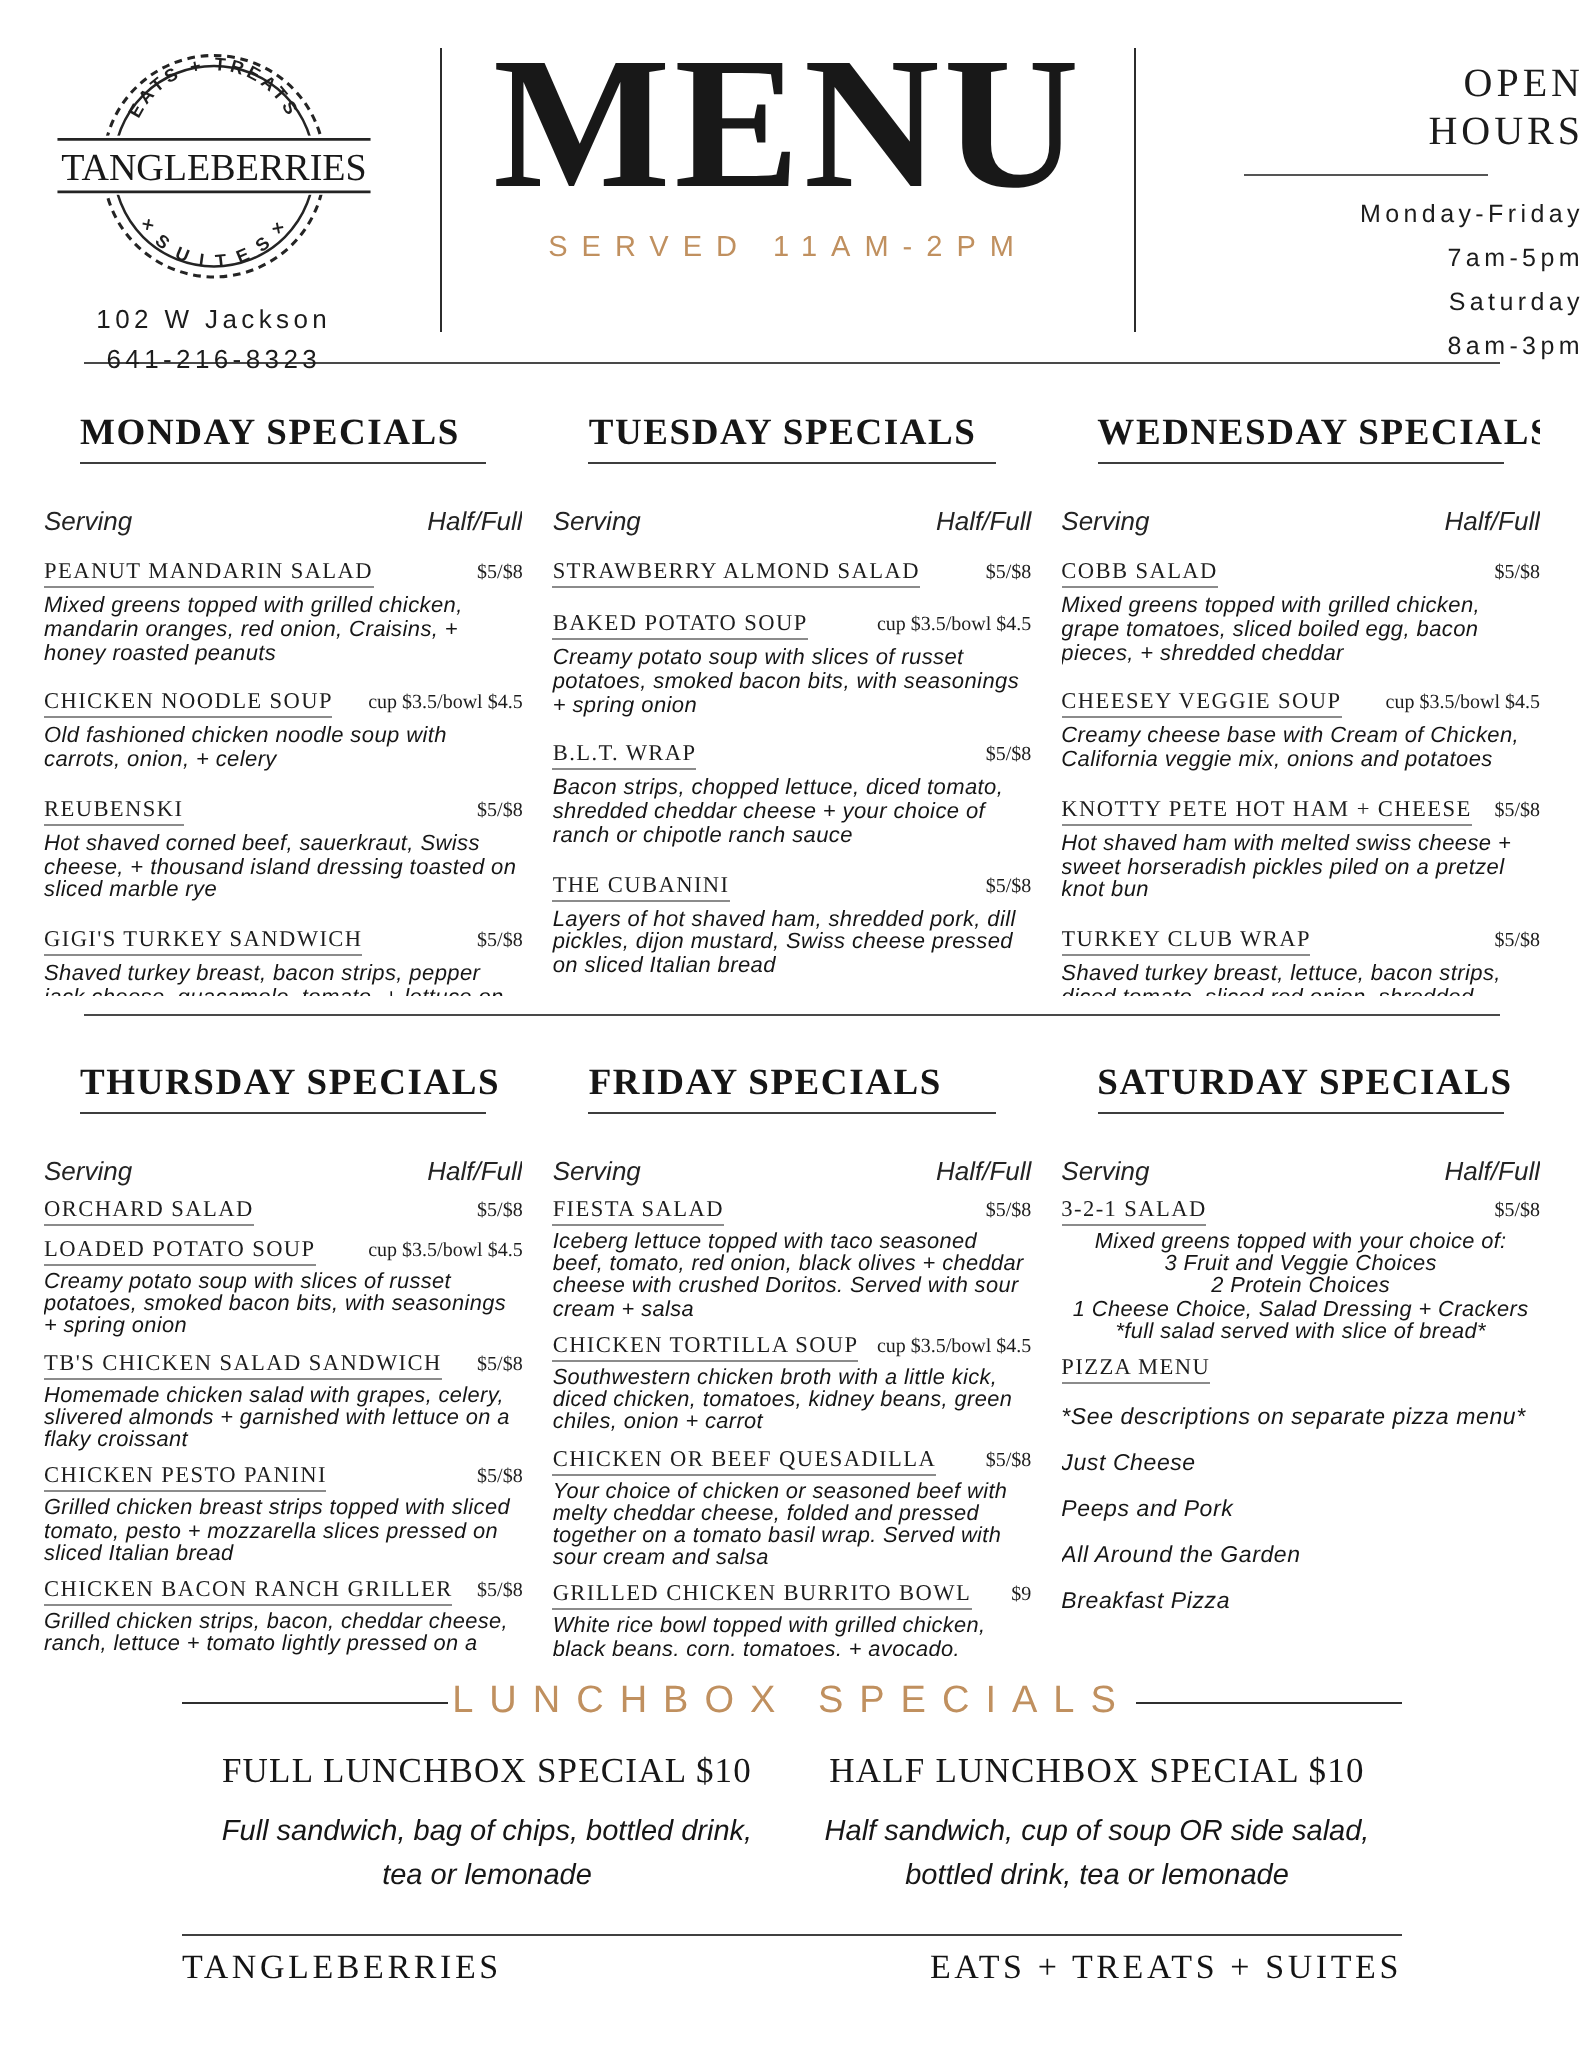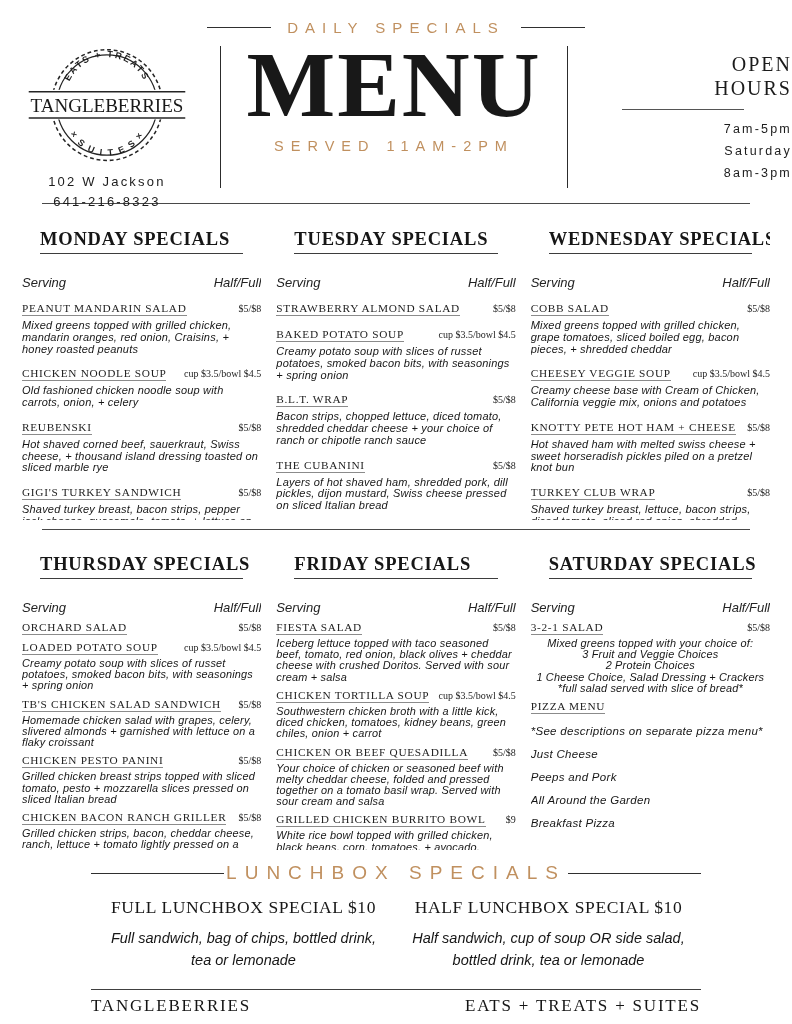--- a/index.html
+++ b/index.html
@@ -76,11 +76,6 @@
 
 <div class="page">
 
-  <div class="daily-row">
-    <div class="rule"></div>
-    <div class="daily-label">DAILY SPECIALS</div>
-    <div class="rule"></div>
-  </div>
 
   <div class="header-main">
 

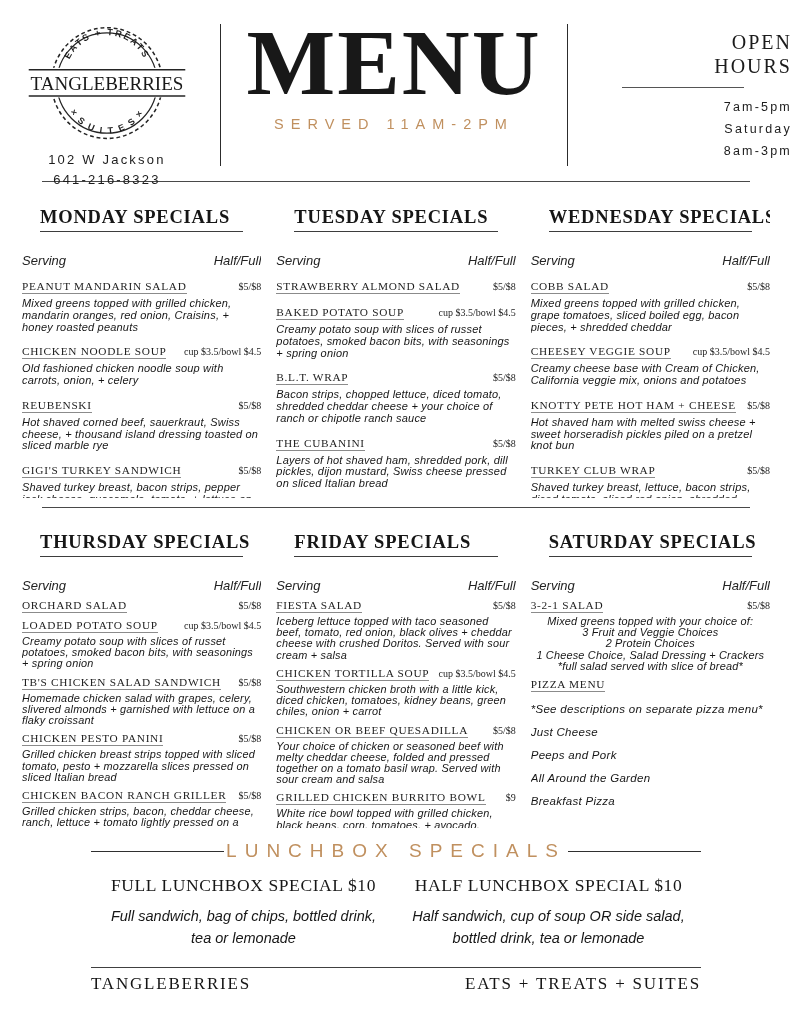--- a/index.html
+++ b/index.html
@@ -116,6 +116,7 @@
     <div class="hours-block">
       <div class="hours-title">OPEN<br>HOURS</div>
       <div class="hours-rule"></div>
+      <div class="hours-line">Monday-Friday</div>
       <div class="hours-line">7am-5pm</div>
       <div class="hours-line">Saturday</div>
       <div class="hours-line">8am-3pm</div>

